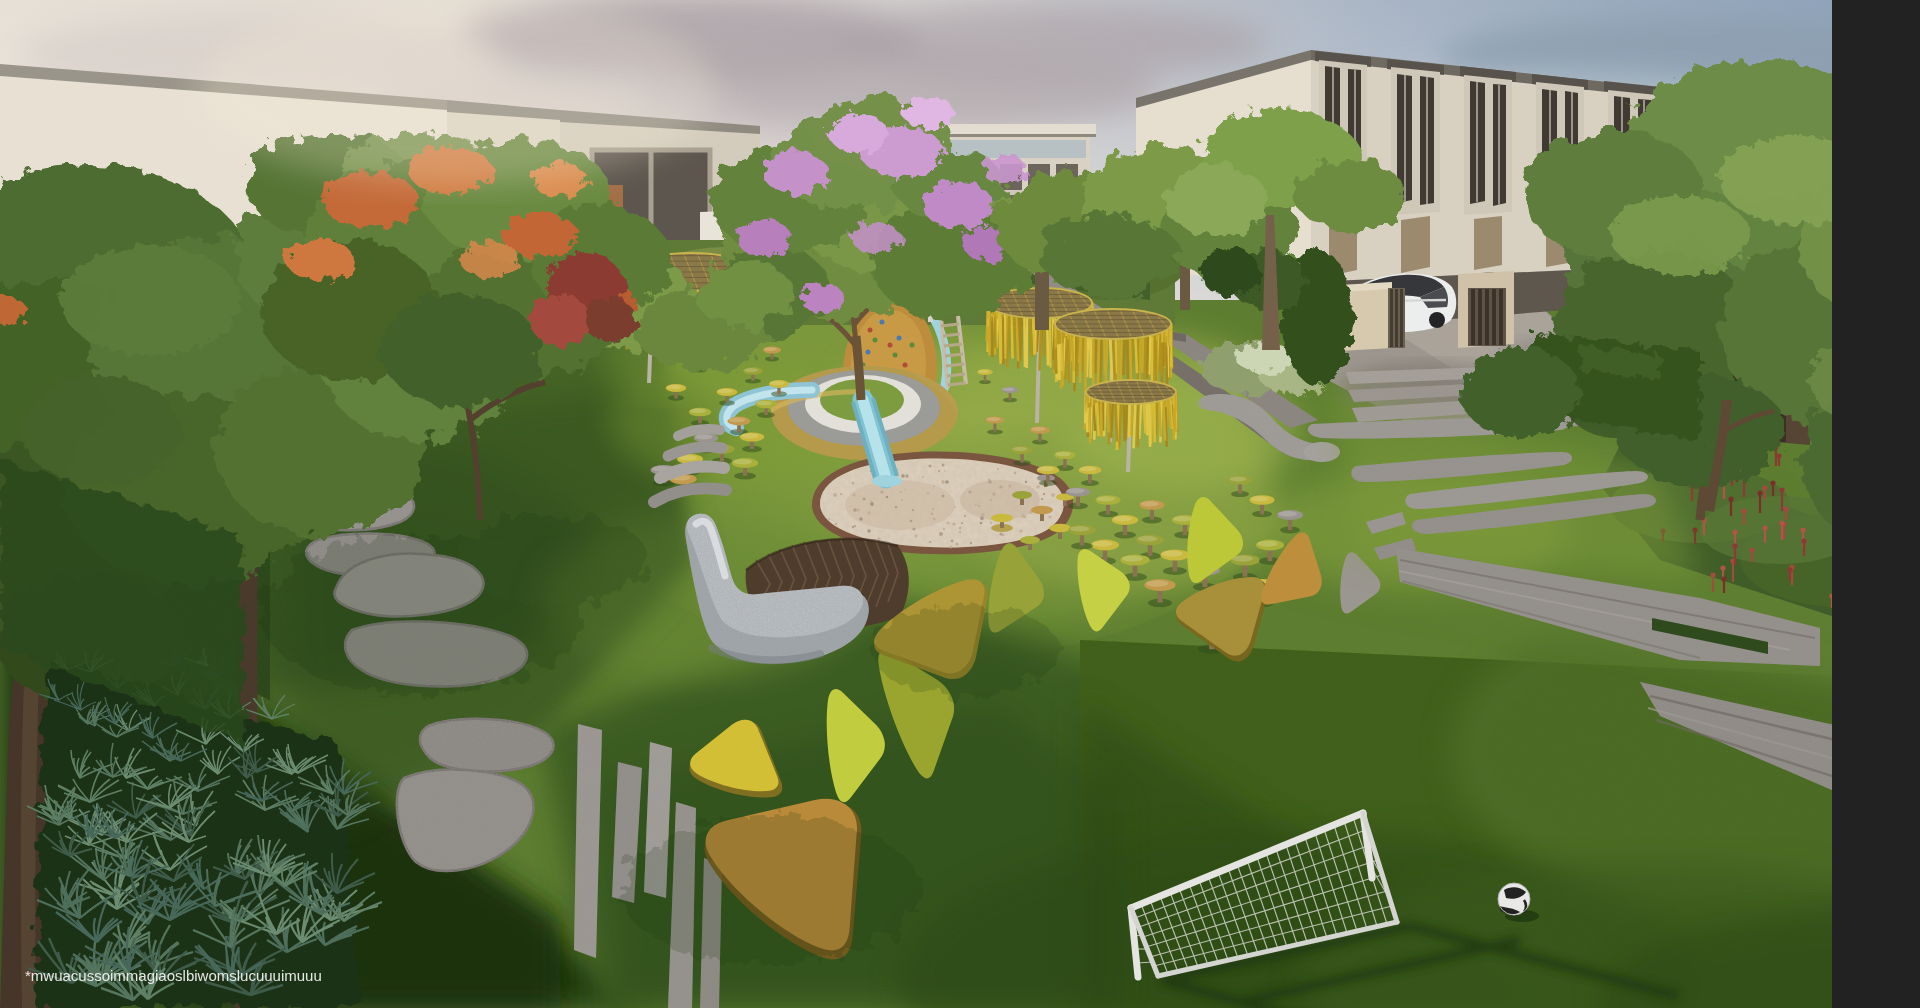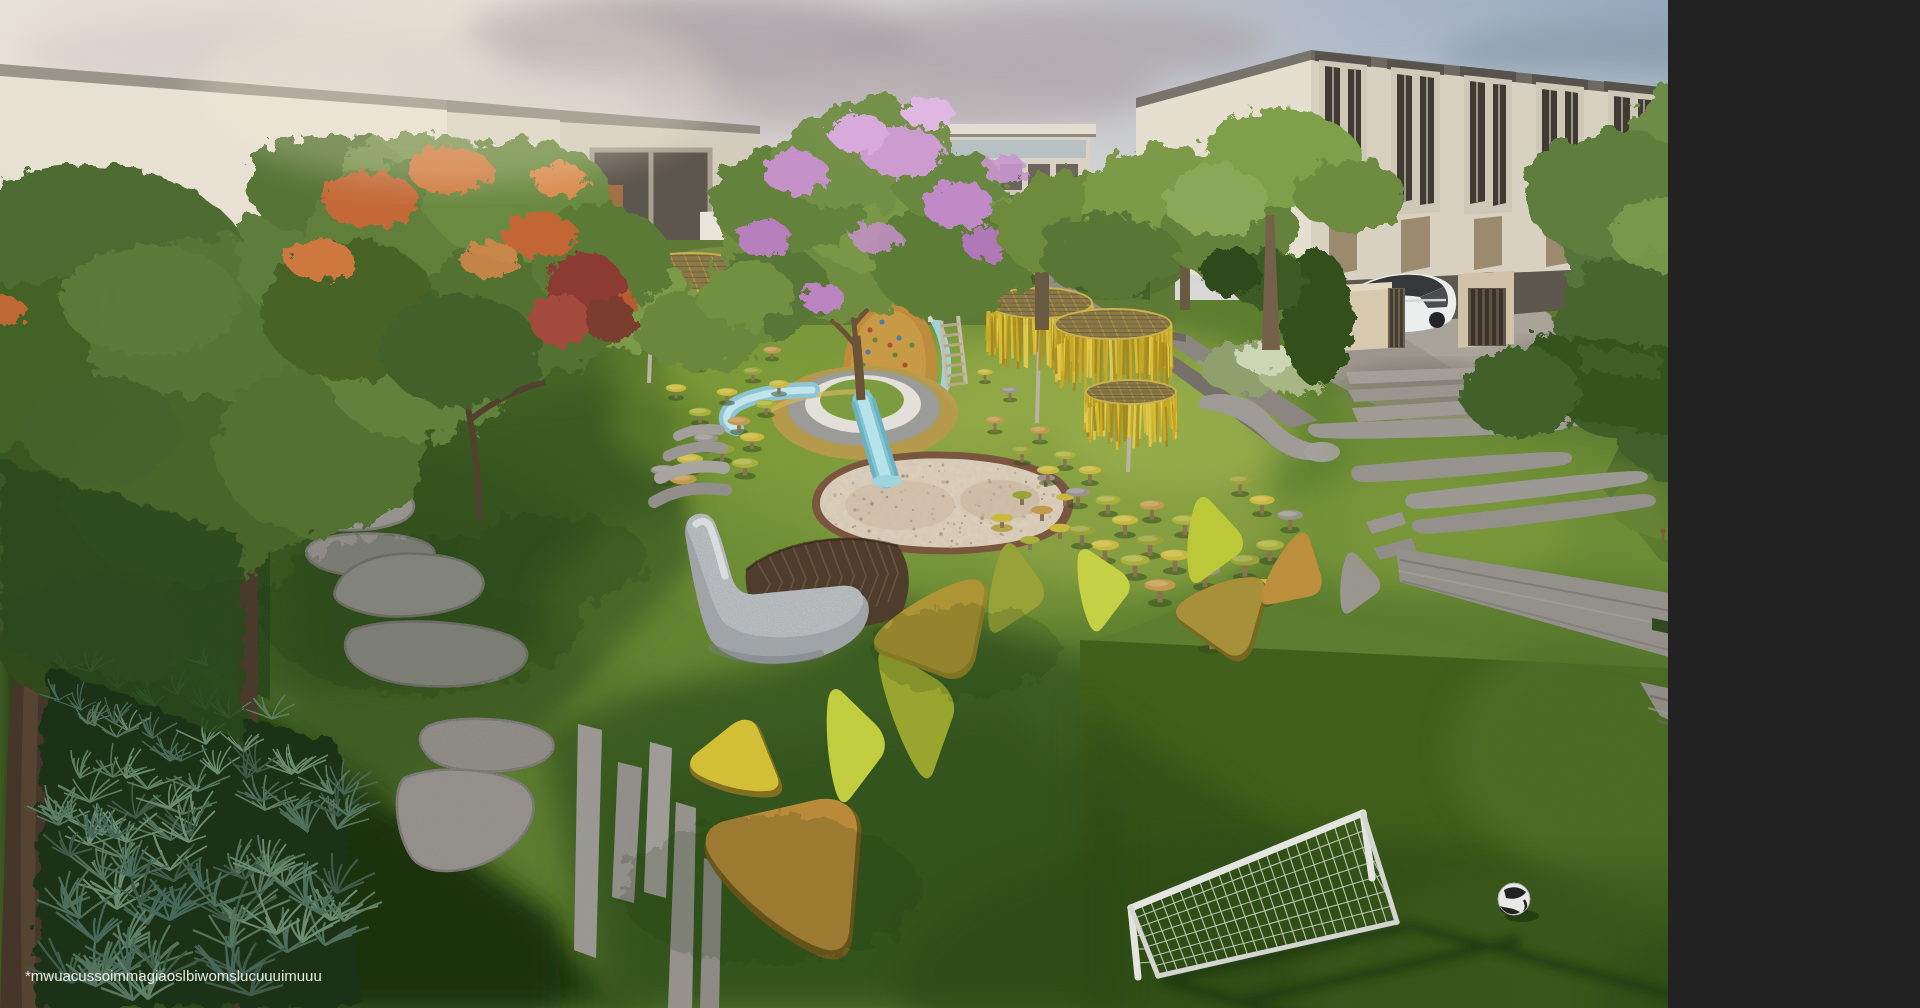--- a/index.html
+++ b/index.html
@@ -3,7 +3,7 @@
 <meta charset="utf-8">
 <style>
   html,body{margin:0;padding:0;background:#222;}
-  #stage{width:1668px;height:1008px;overflow:hidden;position:relative;font-family:"Liberation Sans",sans-serif;text-align:right;}
+  #stage{width:1832px;height:1008px;overflow:hidden;position:relative;font-family:"Liberation Sans",sans-serif;text-align:right;}
 </style>
 </head>
 <body>

